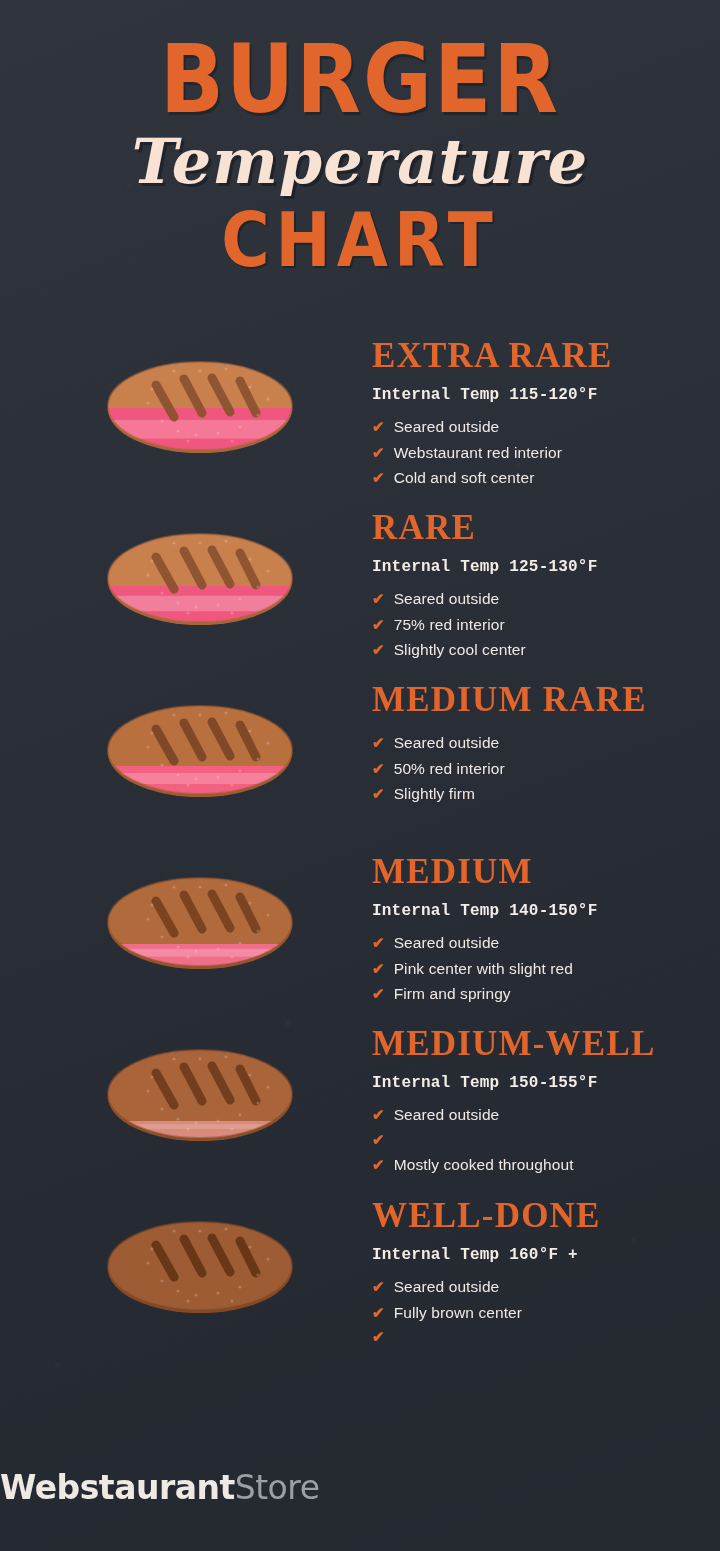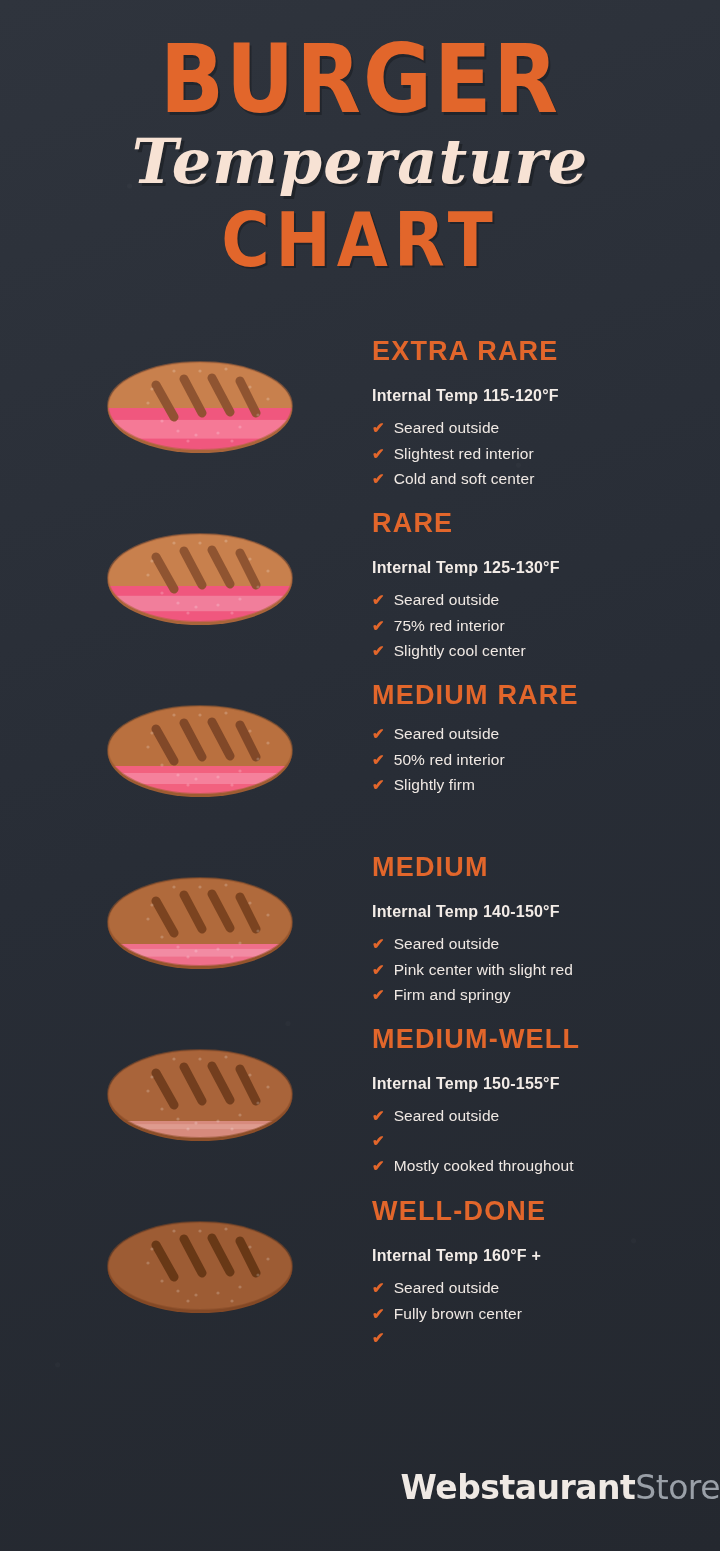--- a/index.html
+++ b/index.html
@@ -89,9 +89,9 @@
     padding-left: 42px;
   }
   .doneness {
-    font-family: Liberation Sans, sans-serif;
+    font-family: Liberation Serif, serif;
     font-weight: bold;
-    font-size: 27px;
+    font-size: 35px;
     letter-spacing: 1.2px;
     color: #e2662b;
     text-transform: uppercase;

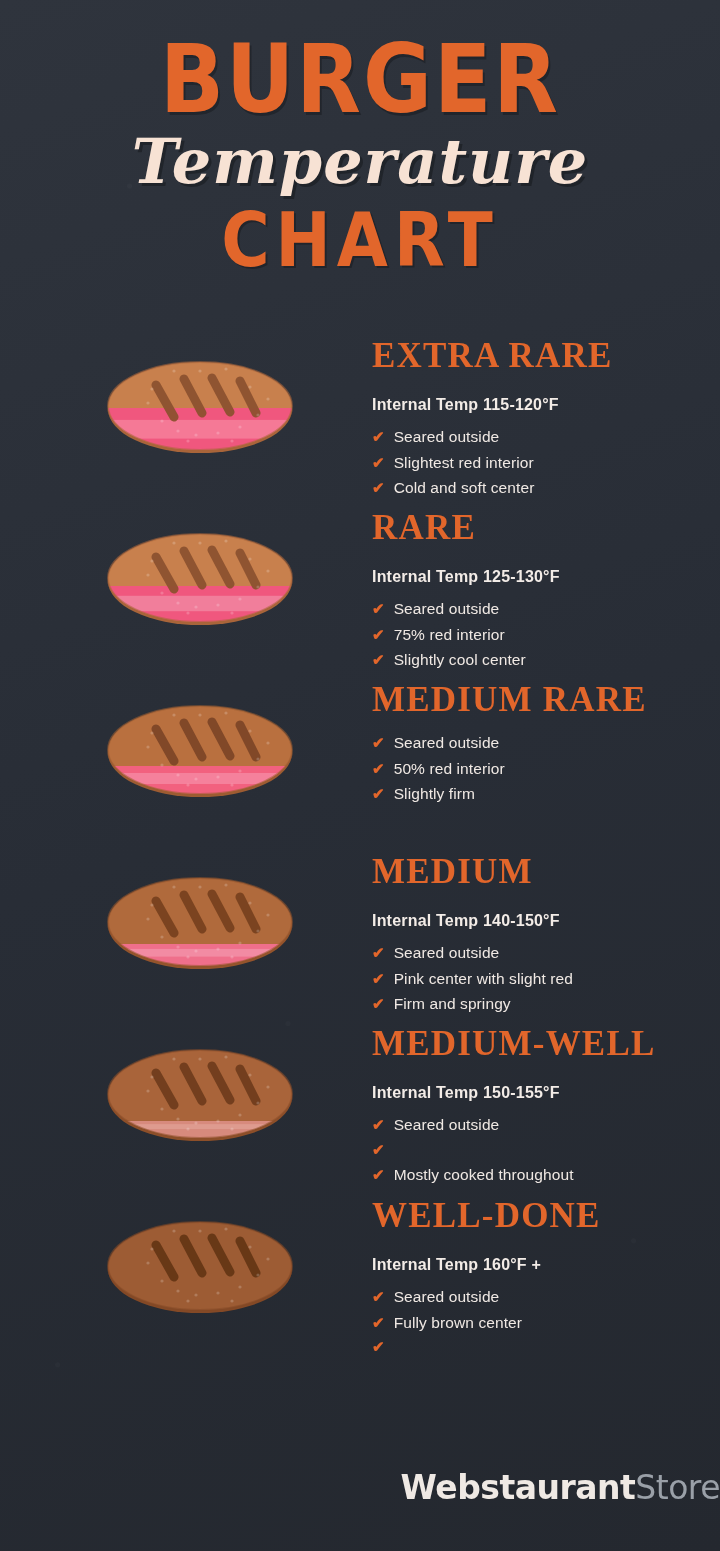--- a/index.html
+++ b/index.html
@@ -97,11 +97,11 @@
     text-transform: uppercase;
   }
   .temp {
-    font-family: Liberation Sans, sans-serif;
+    font-family: Liberation Mono, monospace;
     font-weight: bold;
     font-size: 16px;
     color: #f3ece7;
-    margin-top: 20px;
+    margin-top: 10px;
     letter-spacing: 0.2px;
   }
   ul.bullets {

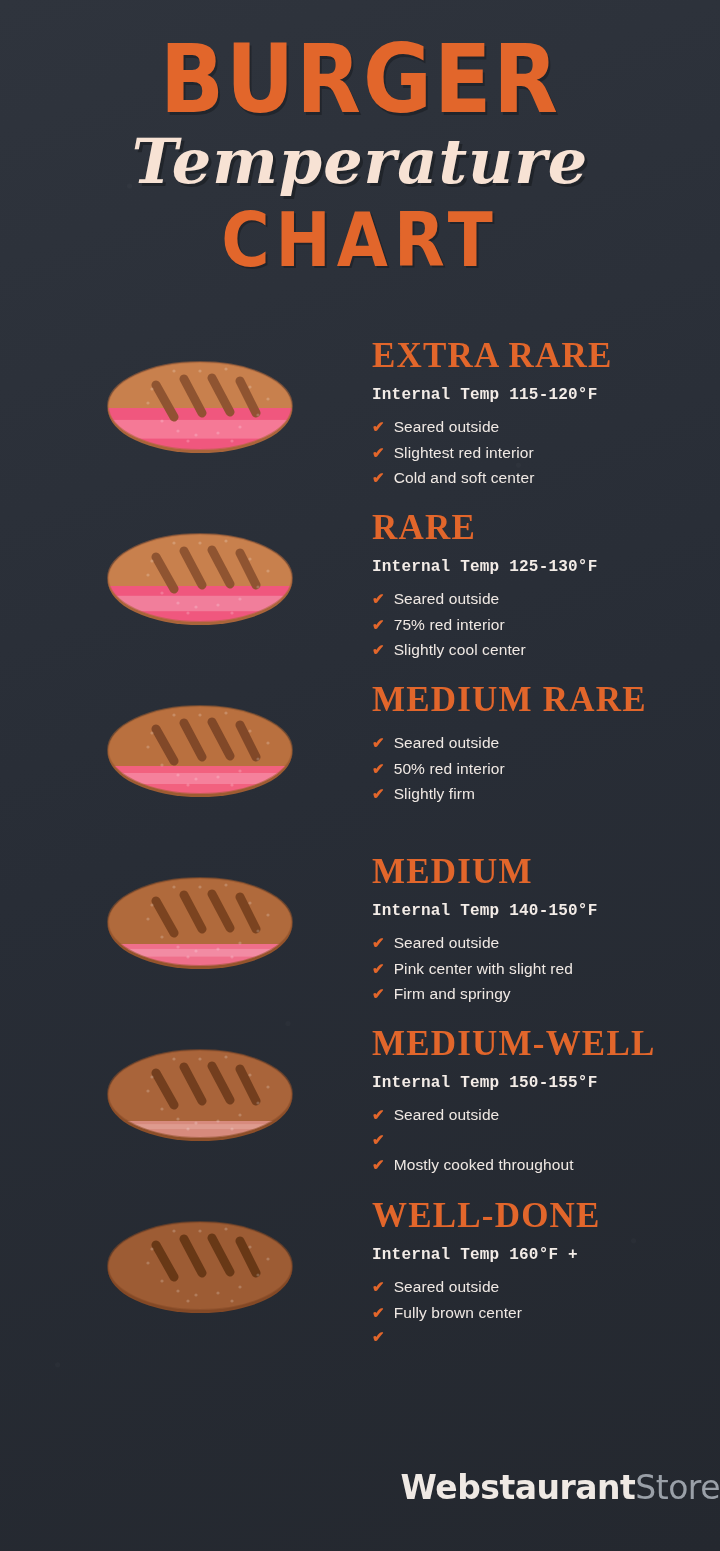--- a/index.html
+++ b/index.html
@@ -200,7 +200,7 @@
             </li>
             <li>
               <span class="check">✔</span>
-              <span>Slightest red interior</span>
+              <span>Webstaurant red interior</span>
             </li>
             <li>
               <span class="check">✔</span>

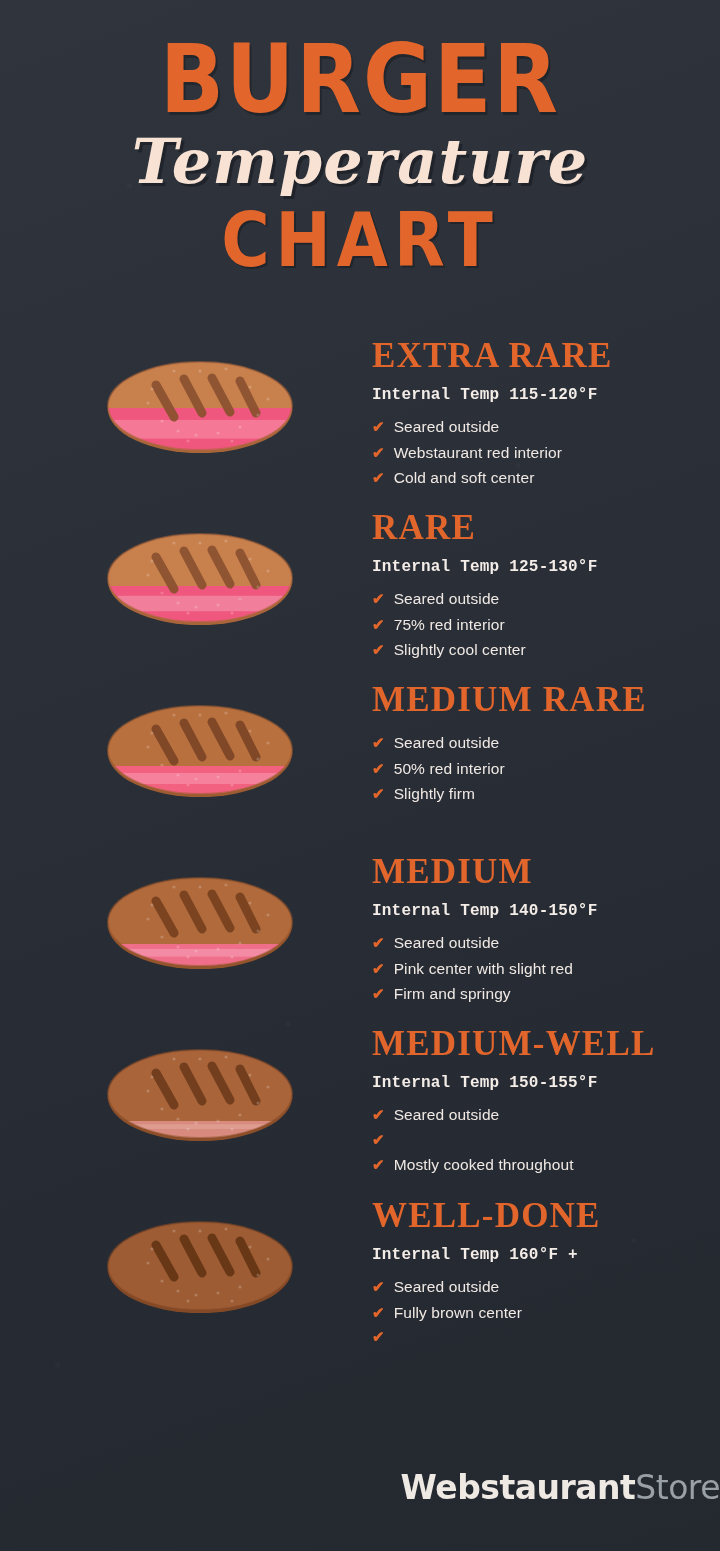--- a/index.html
+++ b/index.html
@@ -130,7 +130,7 @@
     left: 0;
     right: 0;
     bottom: 44px;
-    text-align: right;
+    text-align: left;
   }
   .brand {
     font-family: "DejaVu Sans", sans-serif;

